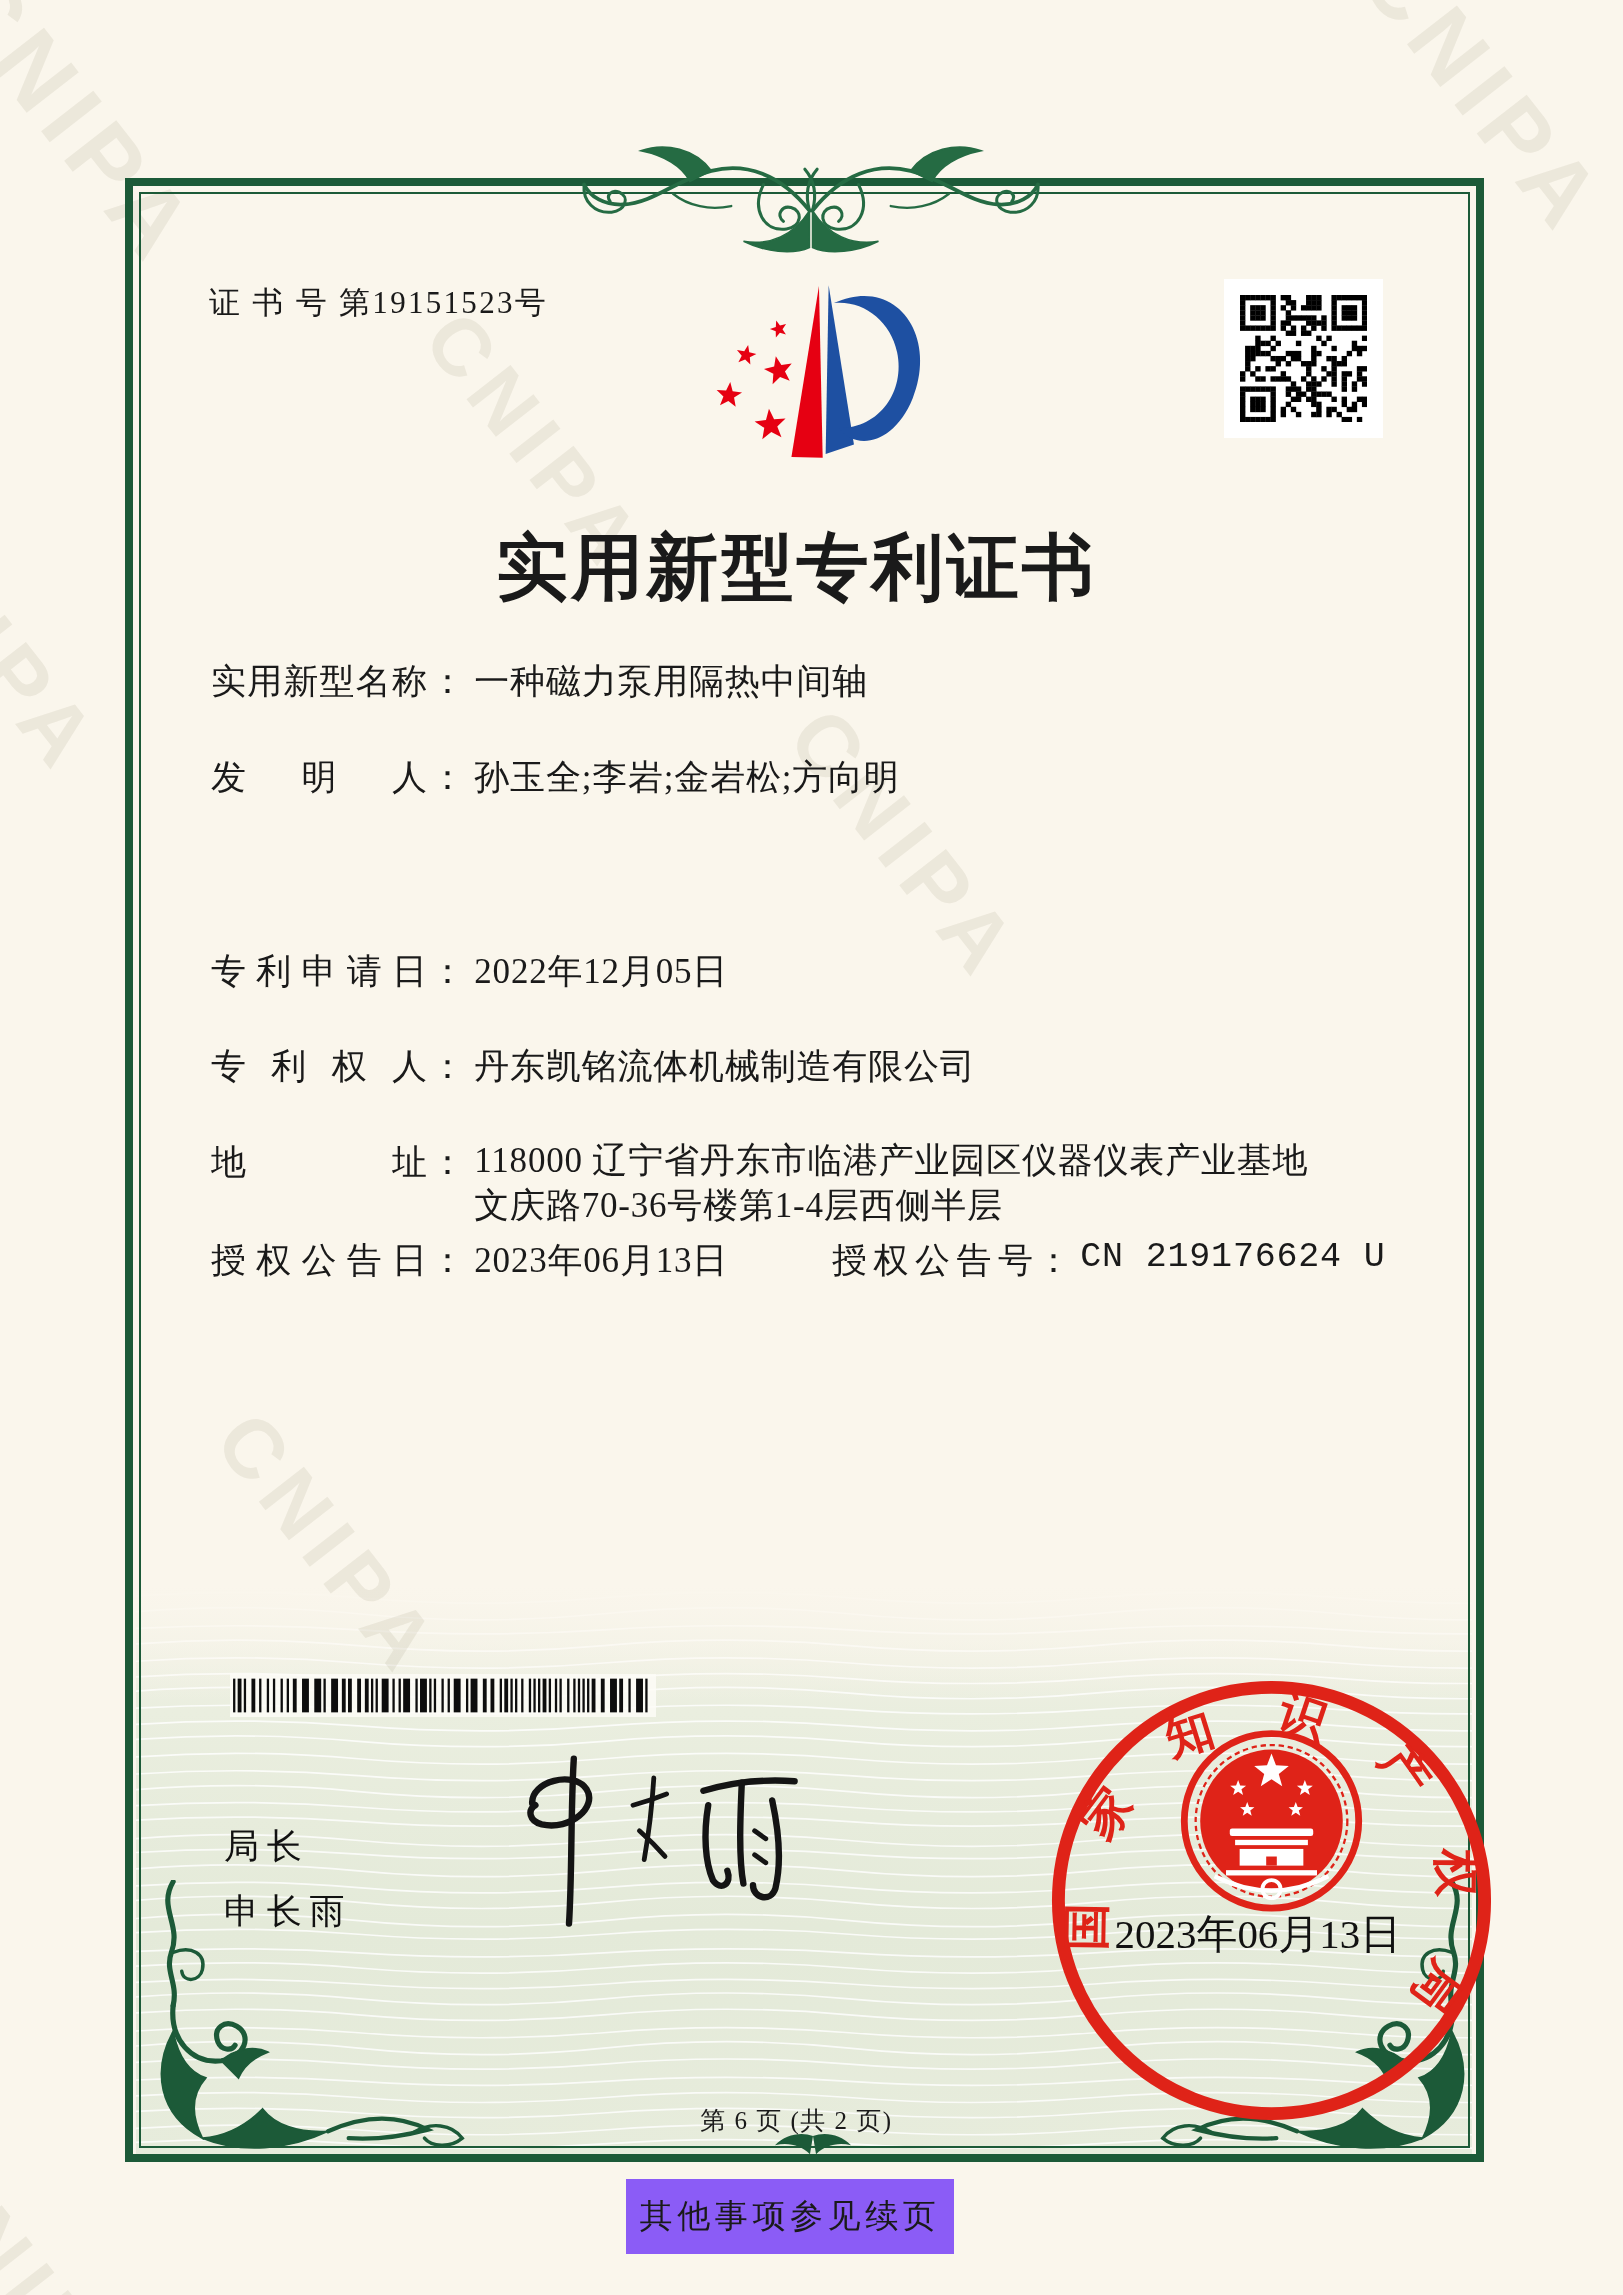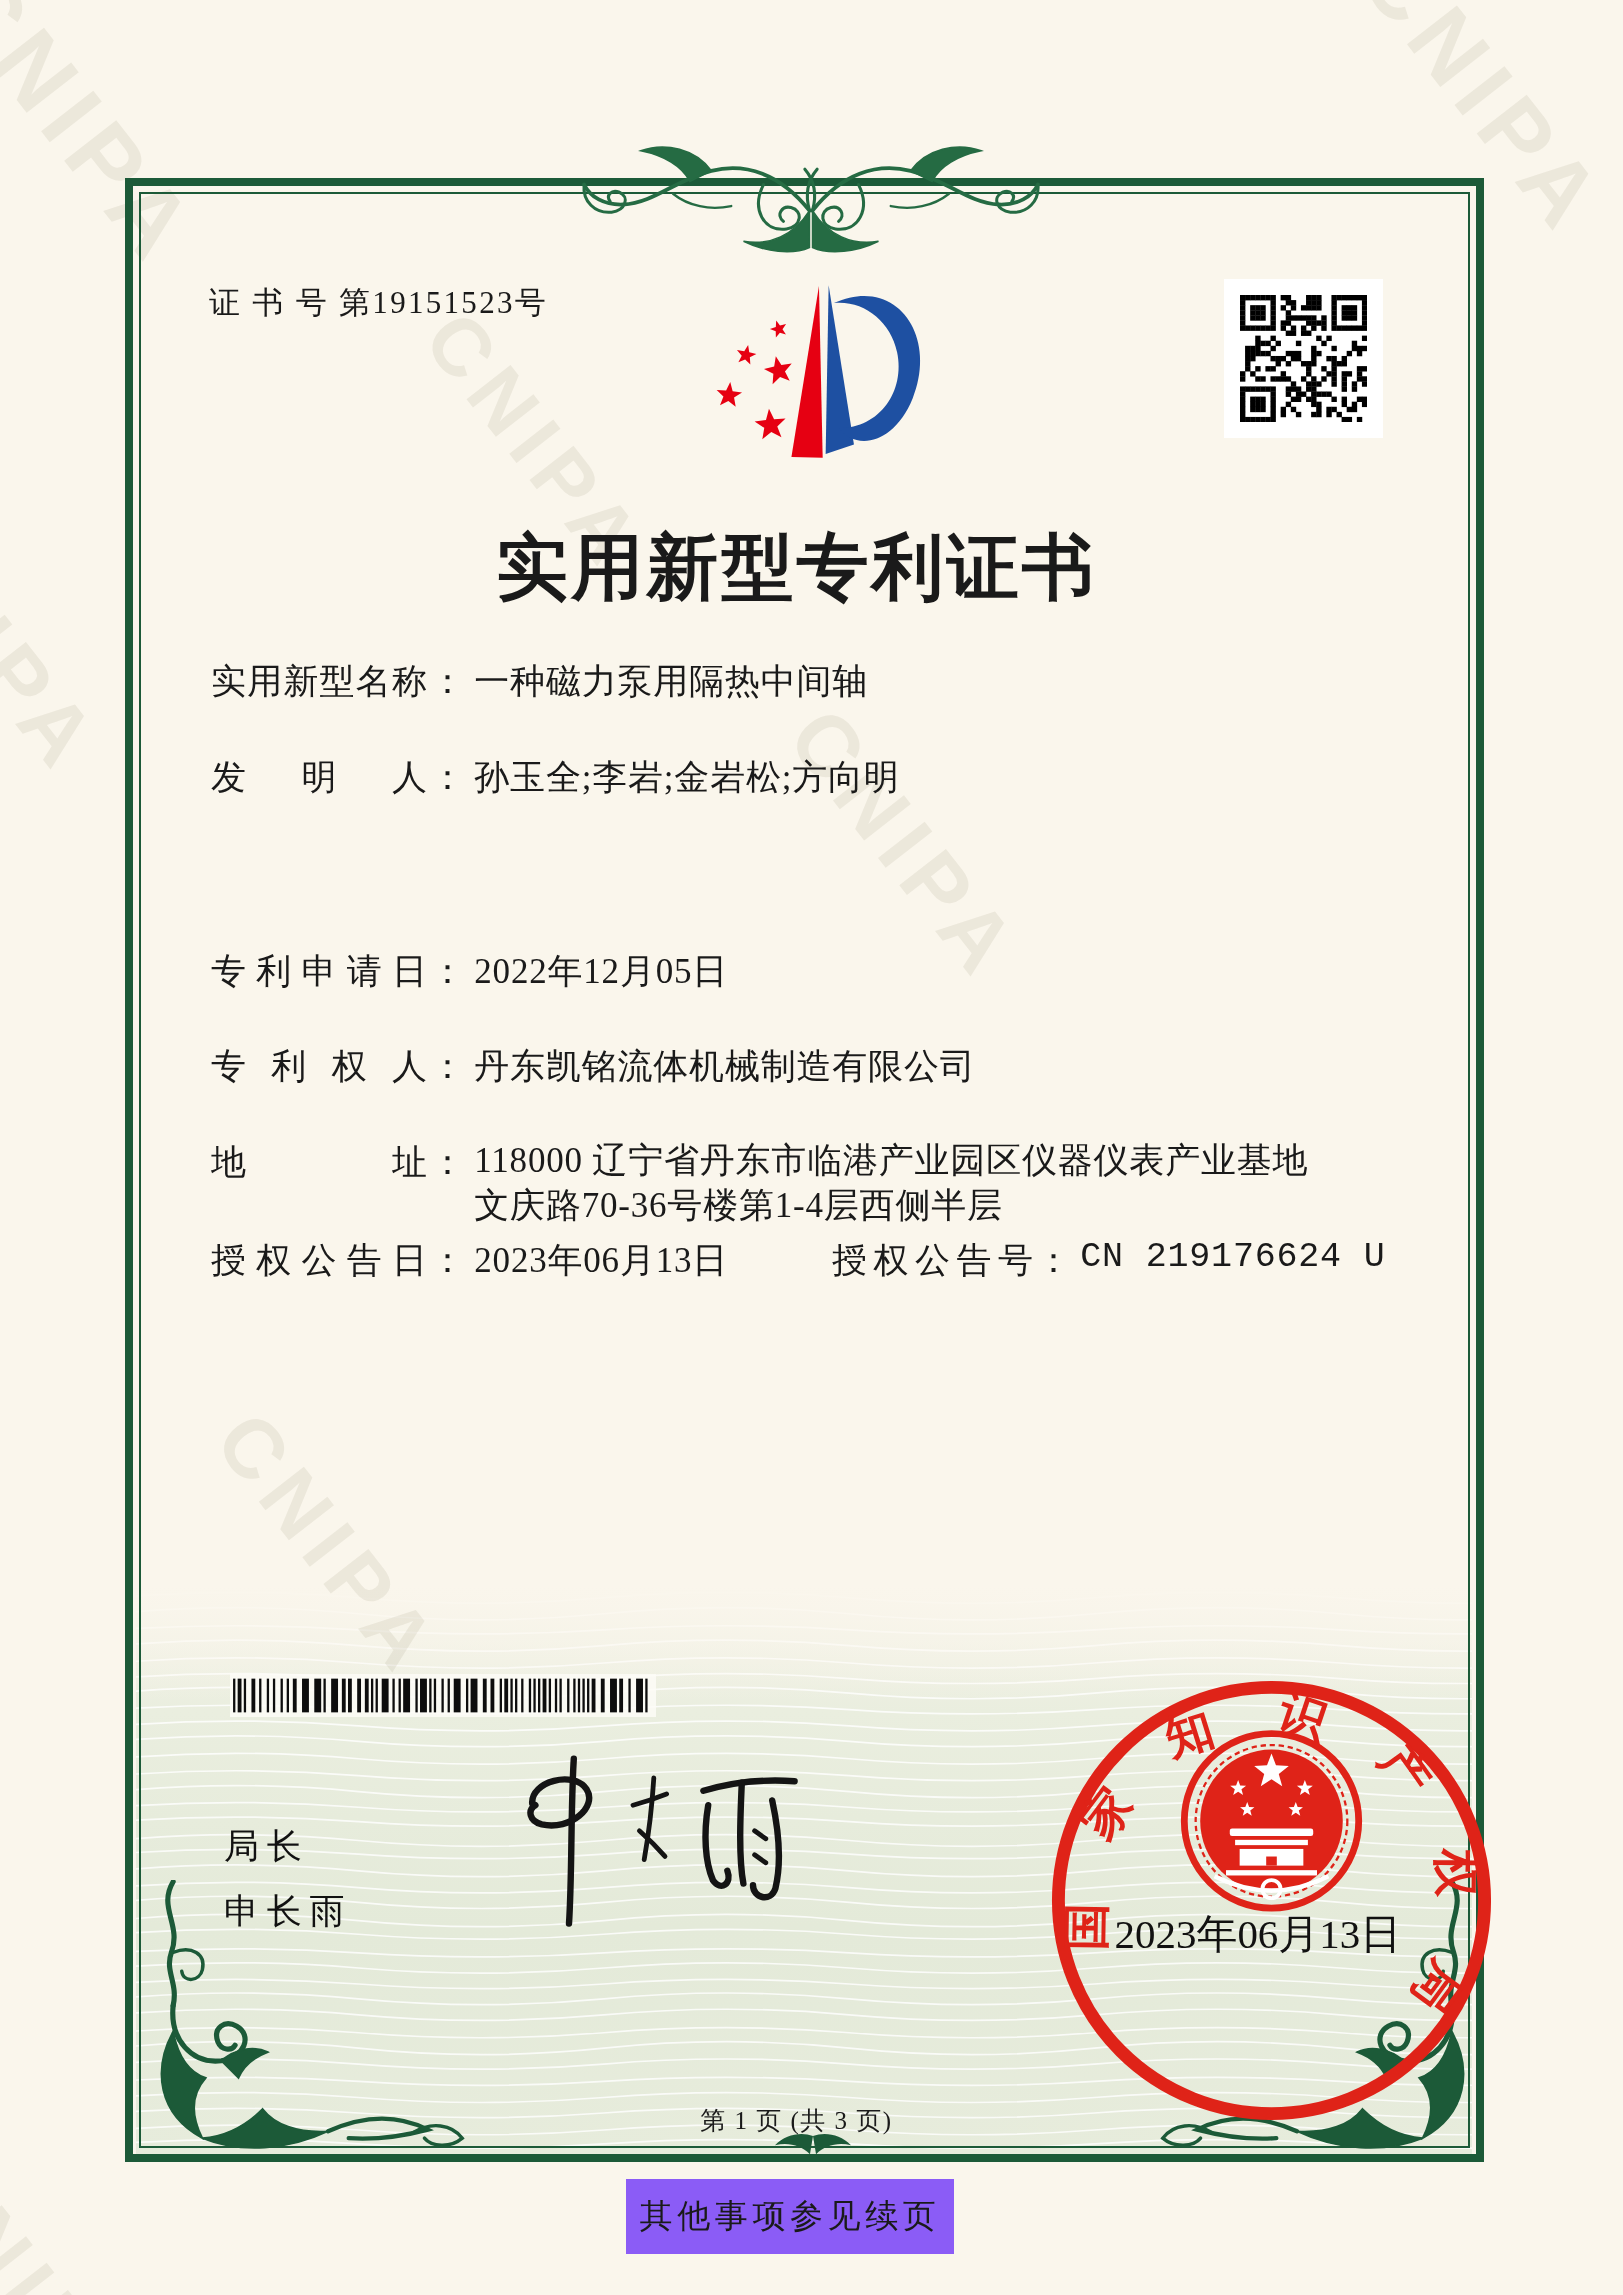--- a/index.html
+++ b/index.html
@@ -576,7 +576,7 @@
     <text x="282" y="362" text-anchor="middle" font-size="54" fill="#111" font-family="Liberation Serif,serif">2023年06月13日</text>
   </svg>
 
-  <div class="pagefoot">第 1 页 (共 3 页)</div>
+  <div class="pagefoot">第 6 页 (共 2 页)</div>
   <div class="notebox">
     <span>其他事项参见续页</span>
   </div>

